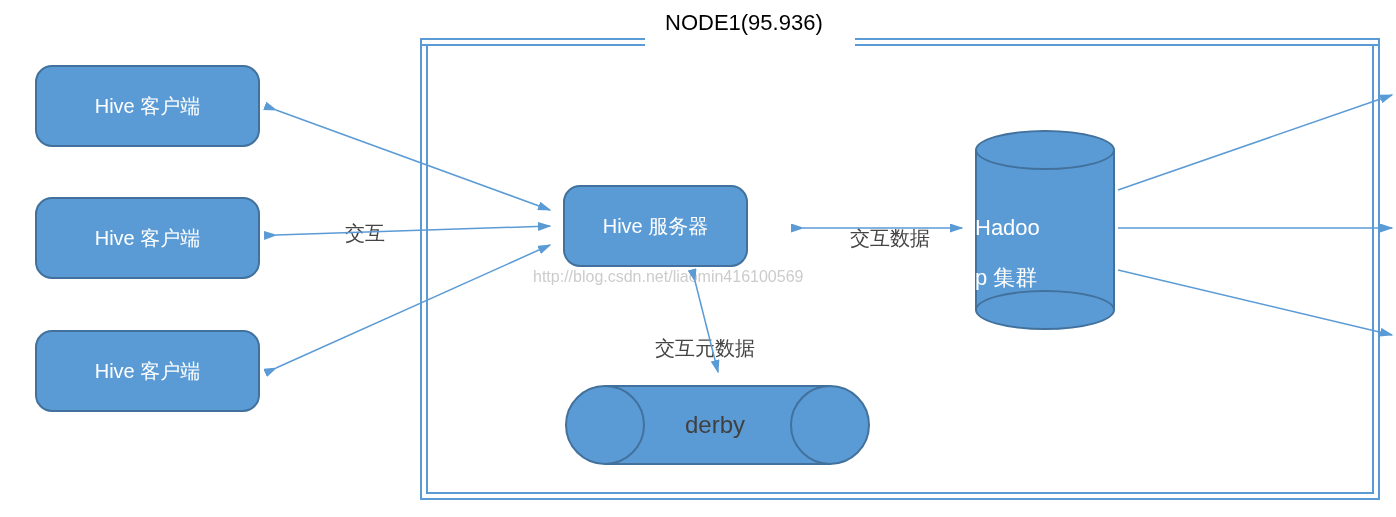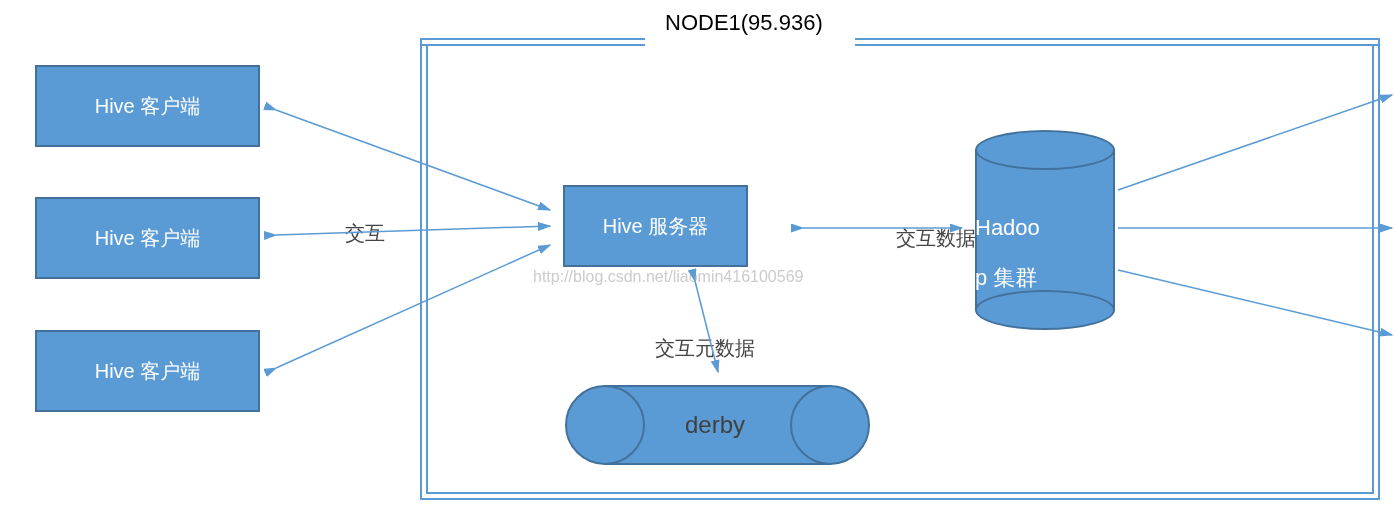--- a/index.html
+++ b/index.html
@@ -12,7 +12,7 @@
     color:#fff;
     display:flex;align-items:center;justify-content:center;
     font-size:20px;
-    border-radius:0;
+    border-radius:17px;
     box-sizing:border-box;
   }
   .lbl{

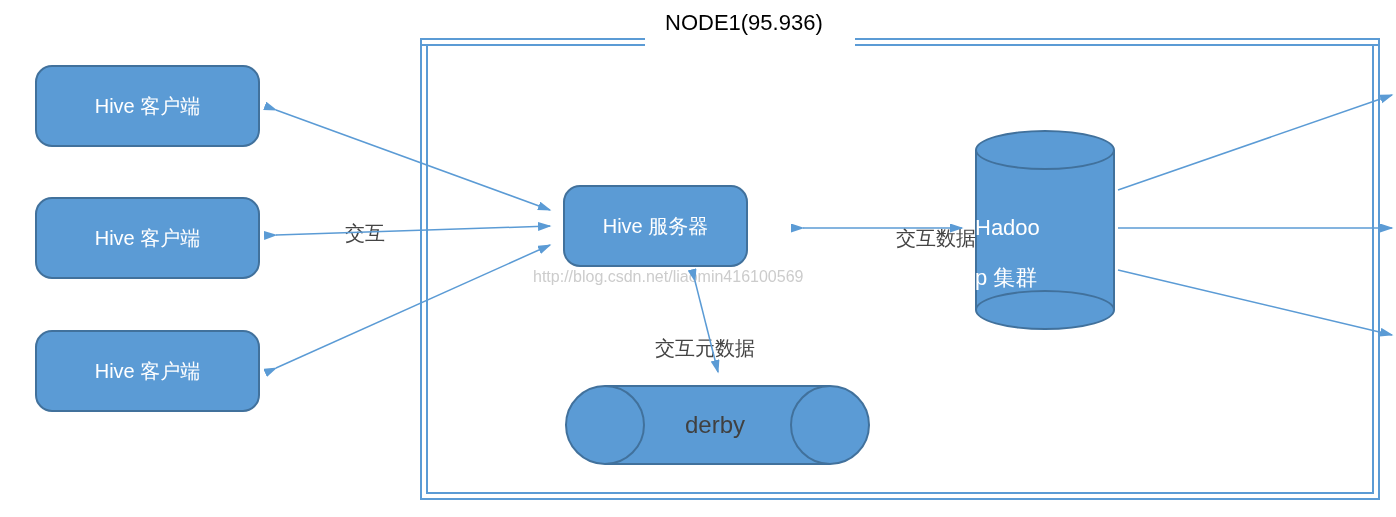--- a/index.html
+++ b/index.html
@@ -111,7 +111,7 @@
 </div>
 
 <div class="lbl" style="left:345px;top:220px;">交互</div>
-<div class="lbl" style="left:850px;top:225px;margin-left:46px;">交互数据</div>
+<div class="lbl" style="left:850px;top:225px;">交互数据</div>
 <div class="lbl" style="left:655px;top:335px;">交互元数据</div>
 
 <svg width="1396" height="517">

